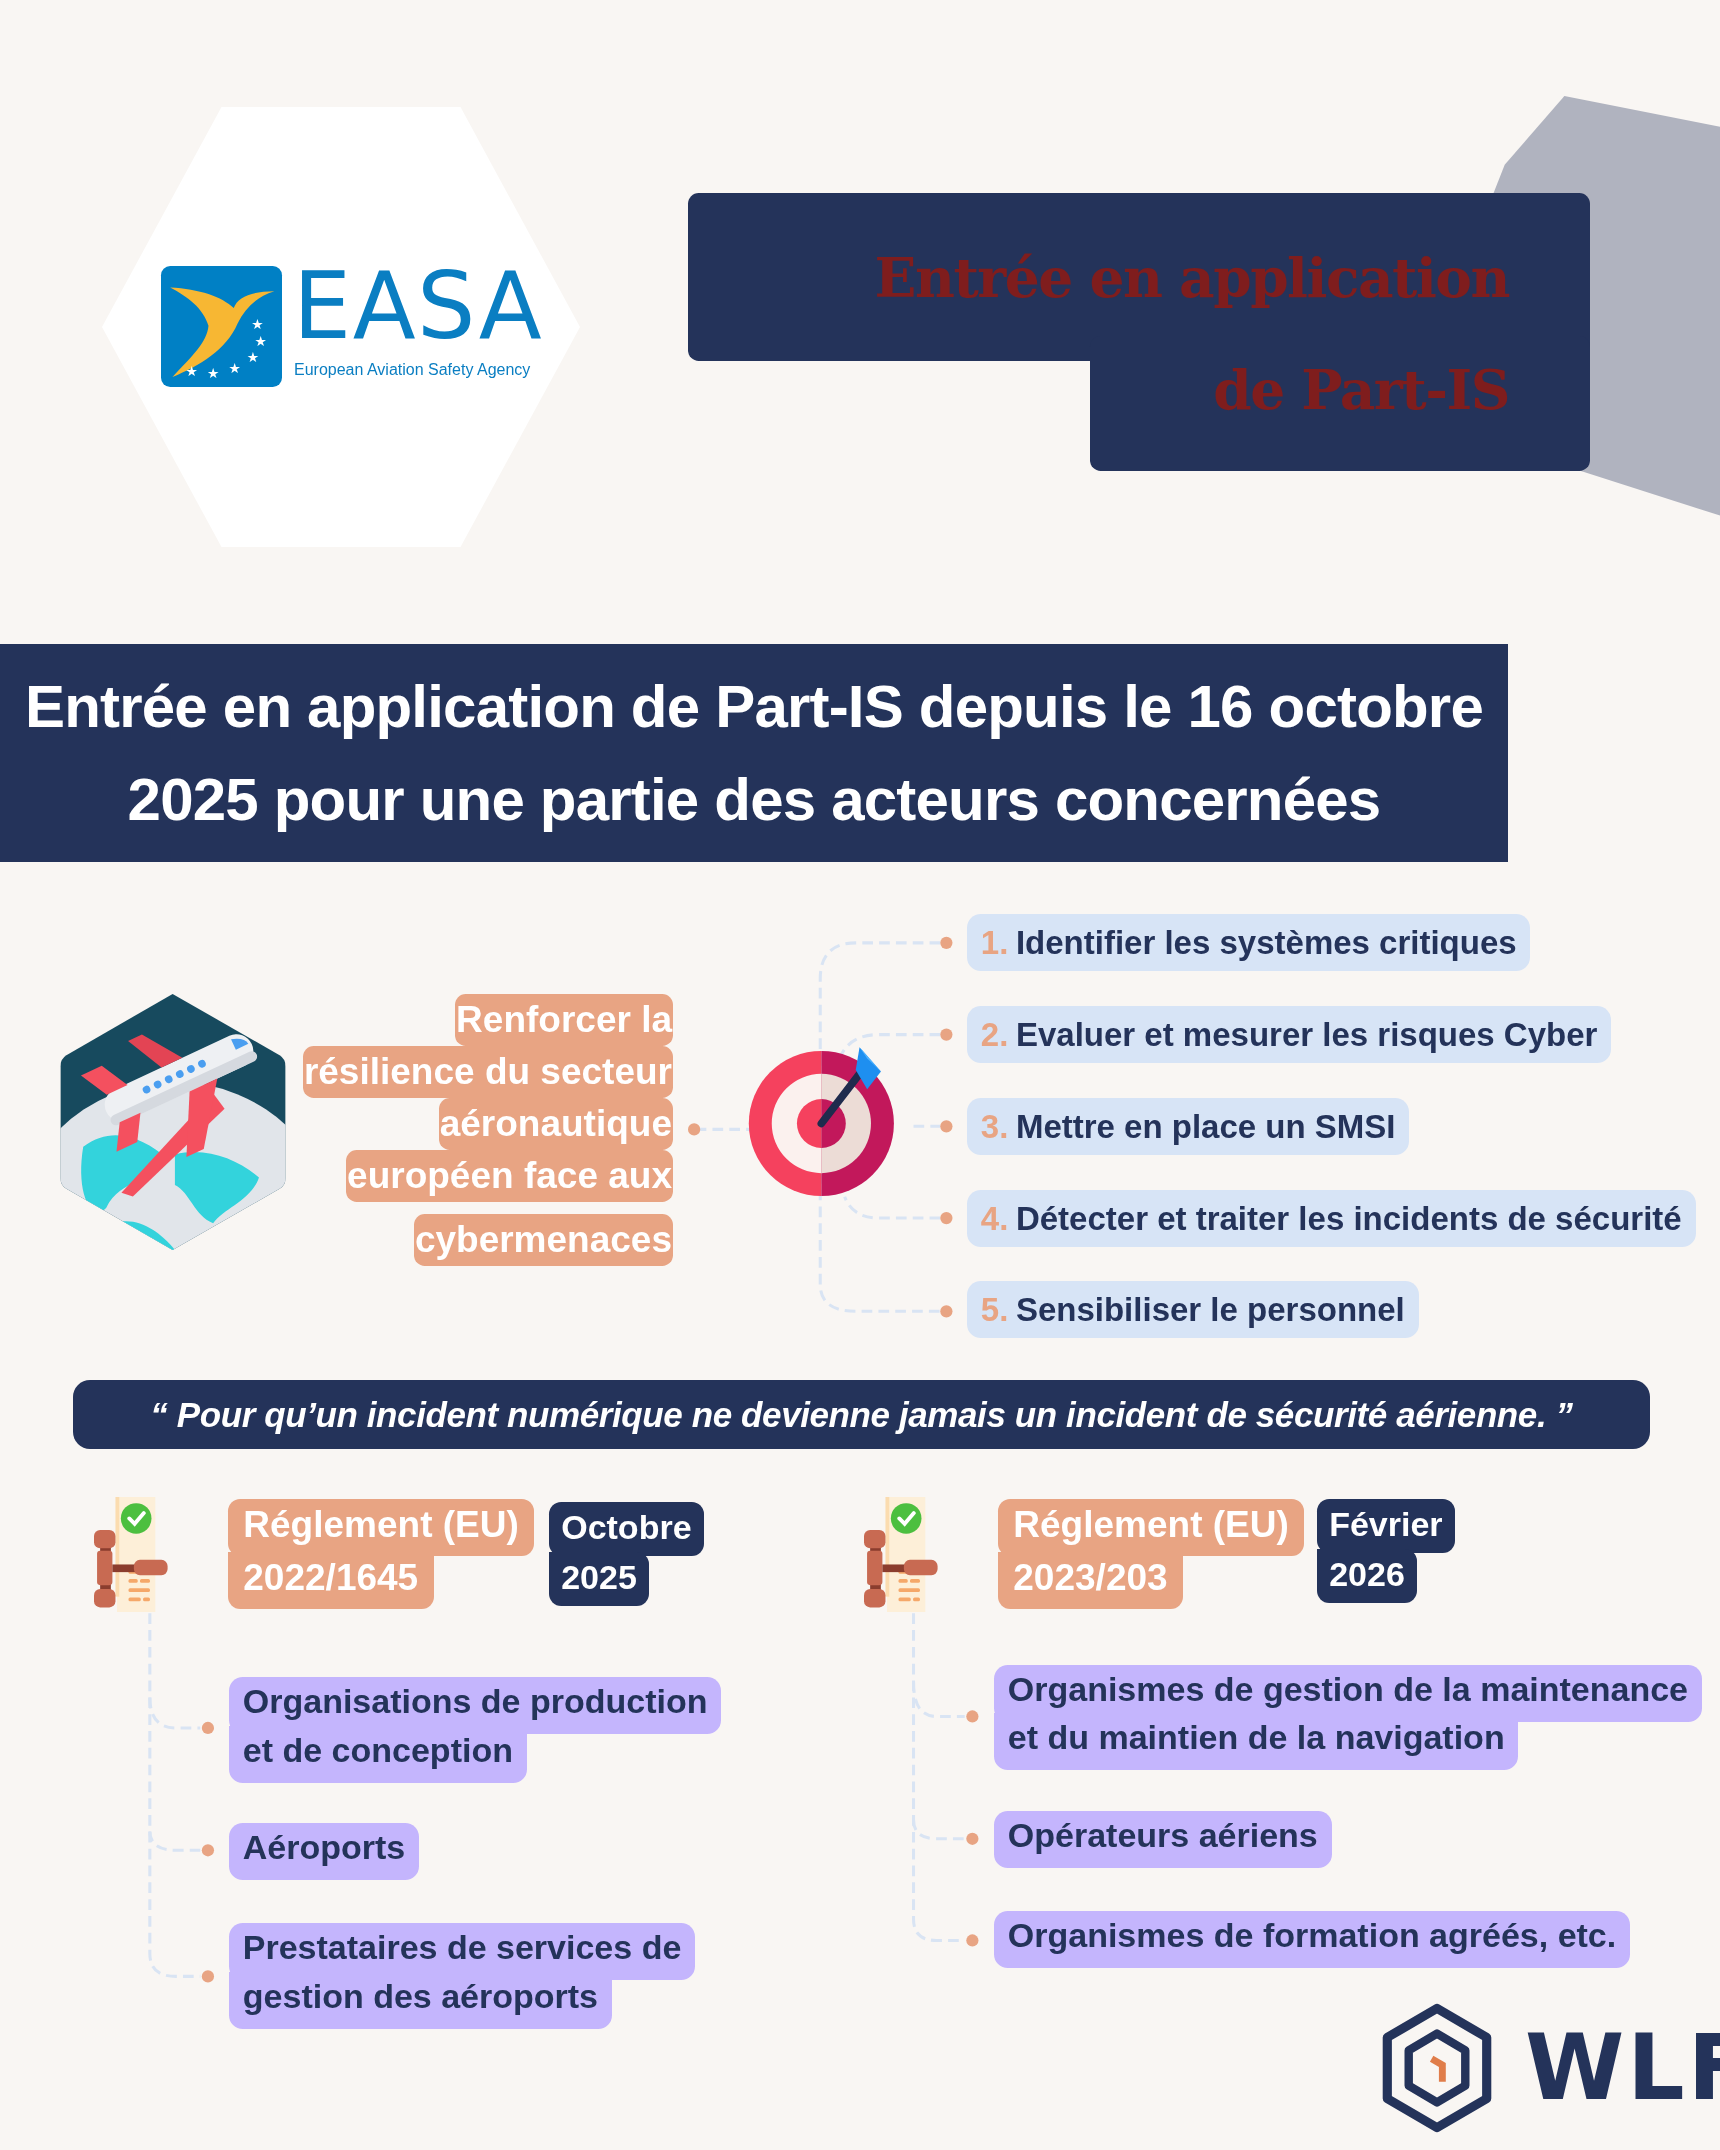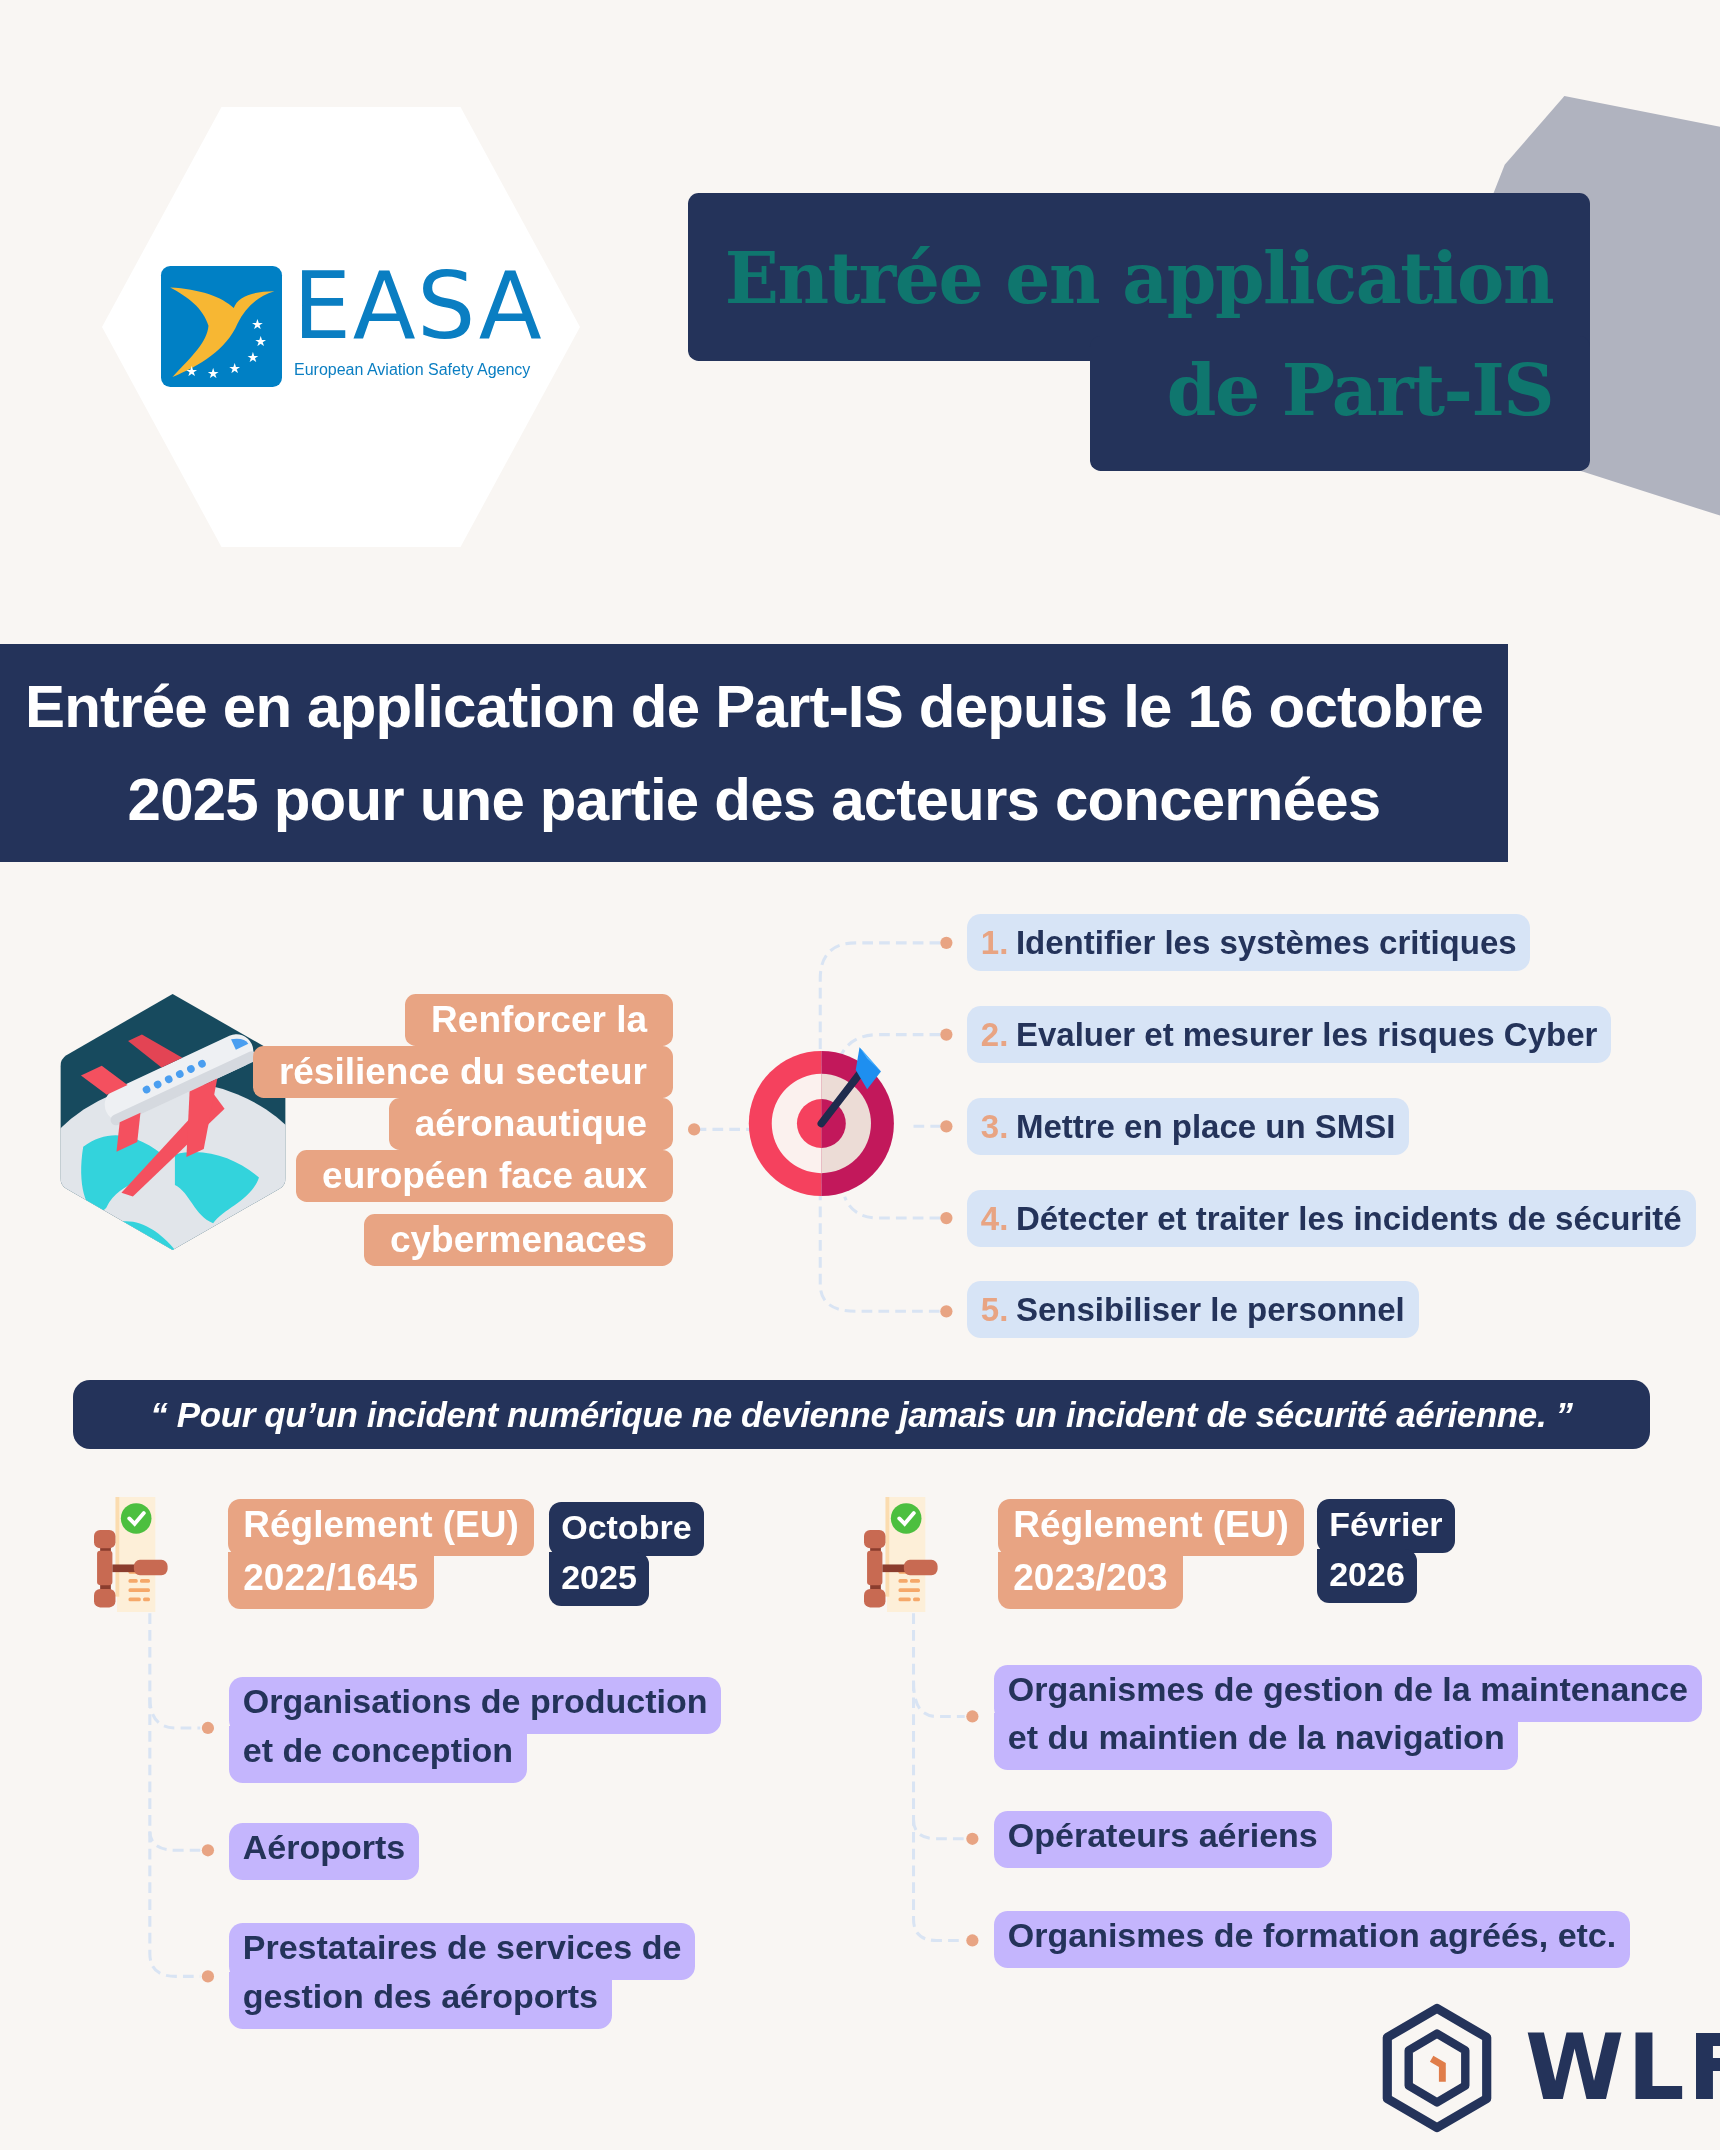--- a/index.html
+++ b/index.html
@@ -53,9 +53,9 @@
     background: #24335a; border-radius: 10.7px;
   }
   .title-text {
-    left: 712px; top: 222px; width: 841px; text-align: right;
+    left: 668px; top: 222px; width: 841px; text-align: right;
     font-family: "DejaVu Serif", serif; font-weight: bold;
-    font-size: 71px; line-height: 112px; color: #0f766e;
+    font-size: 55px; line-height: 112px; color: #7f1d1d;
     letter-spacing: -1.5px;
   }
 

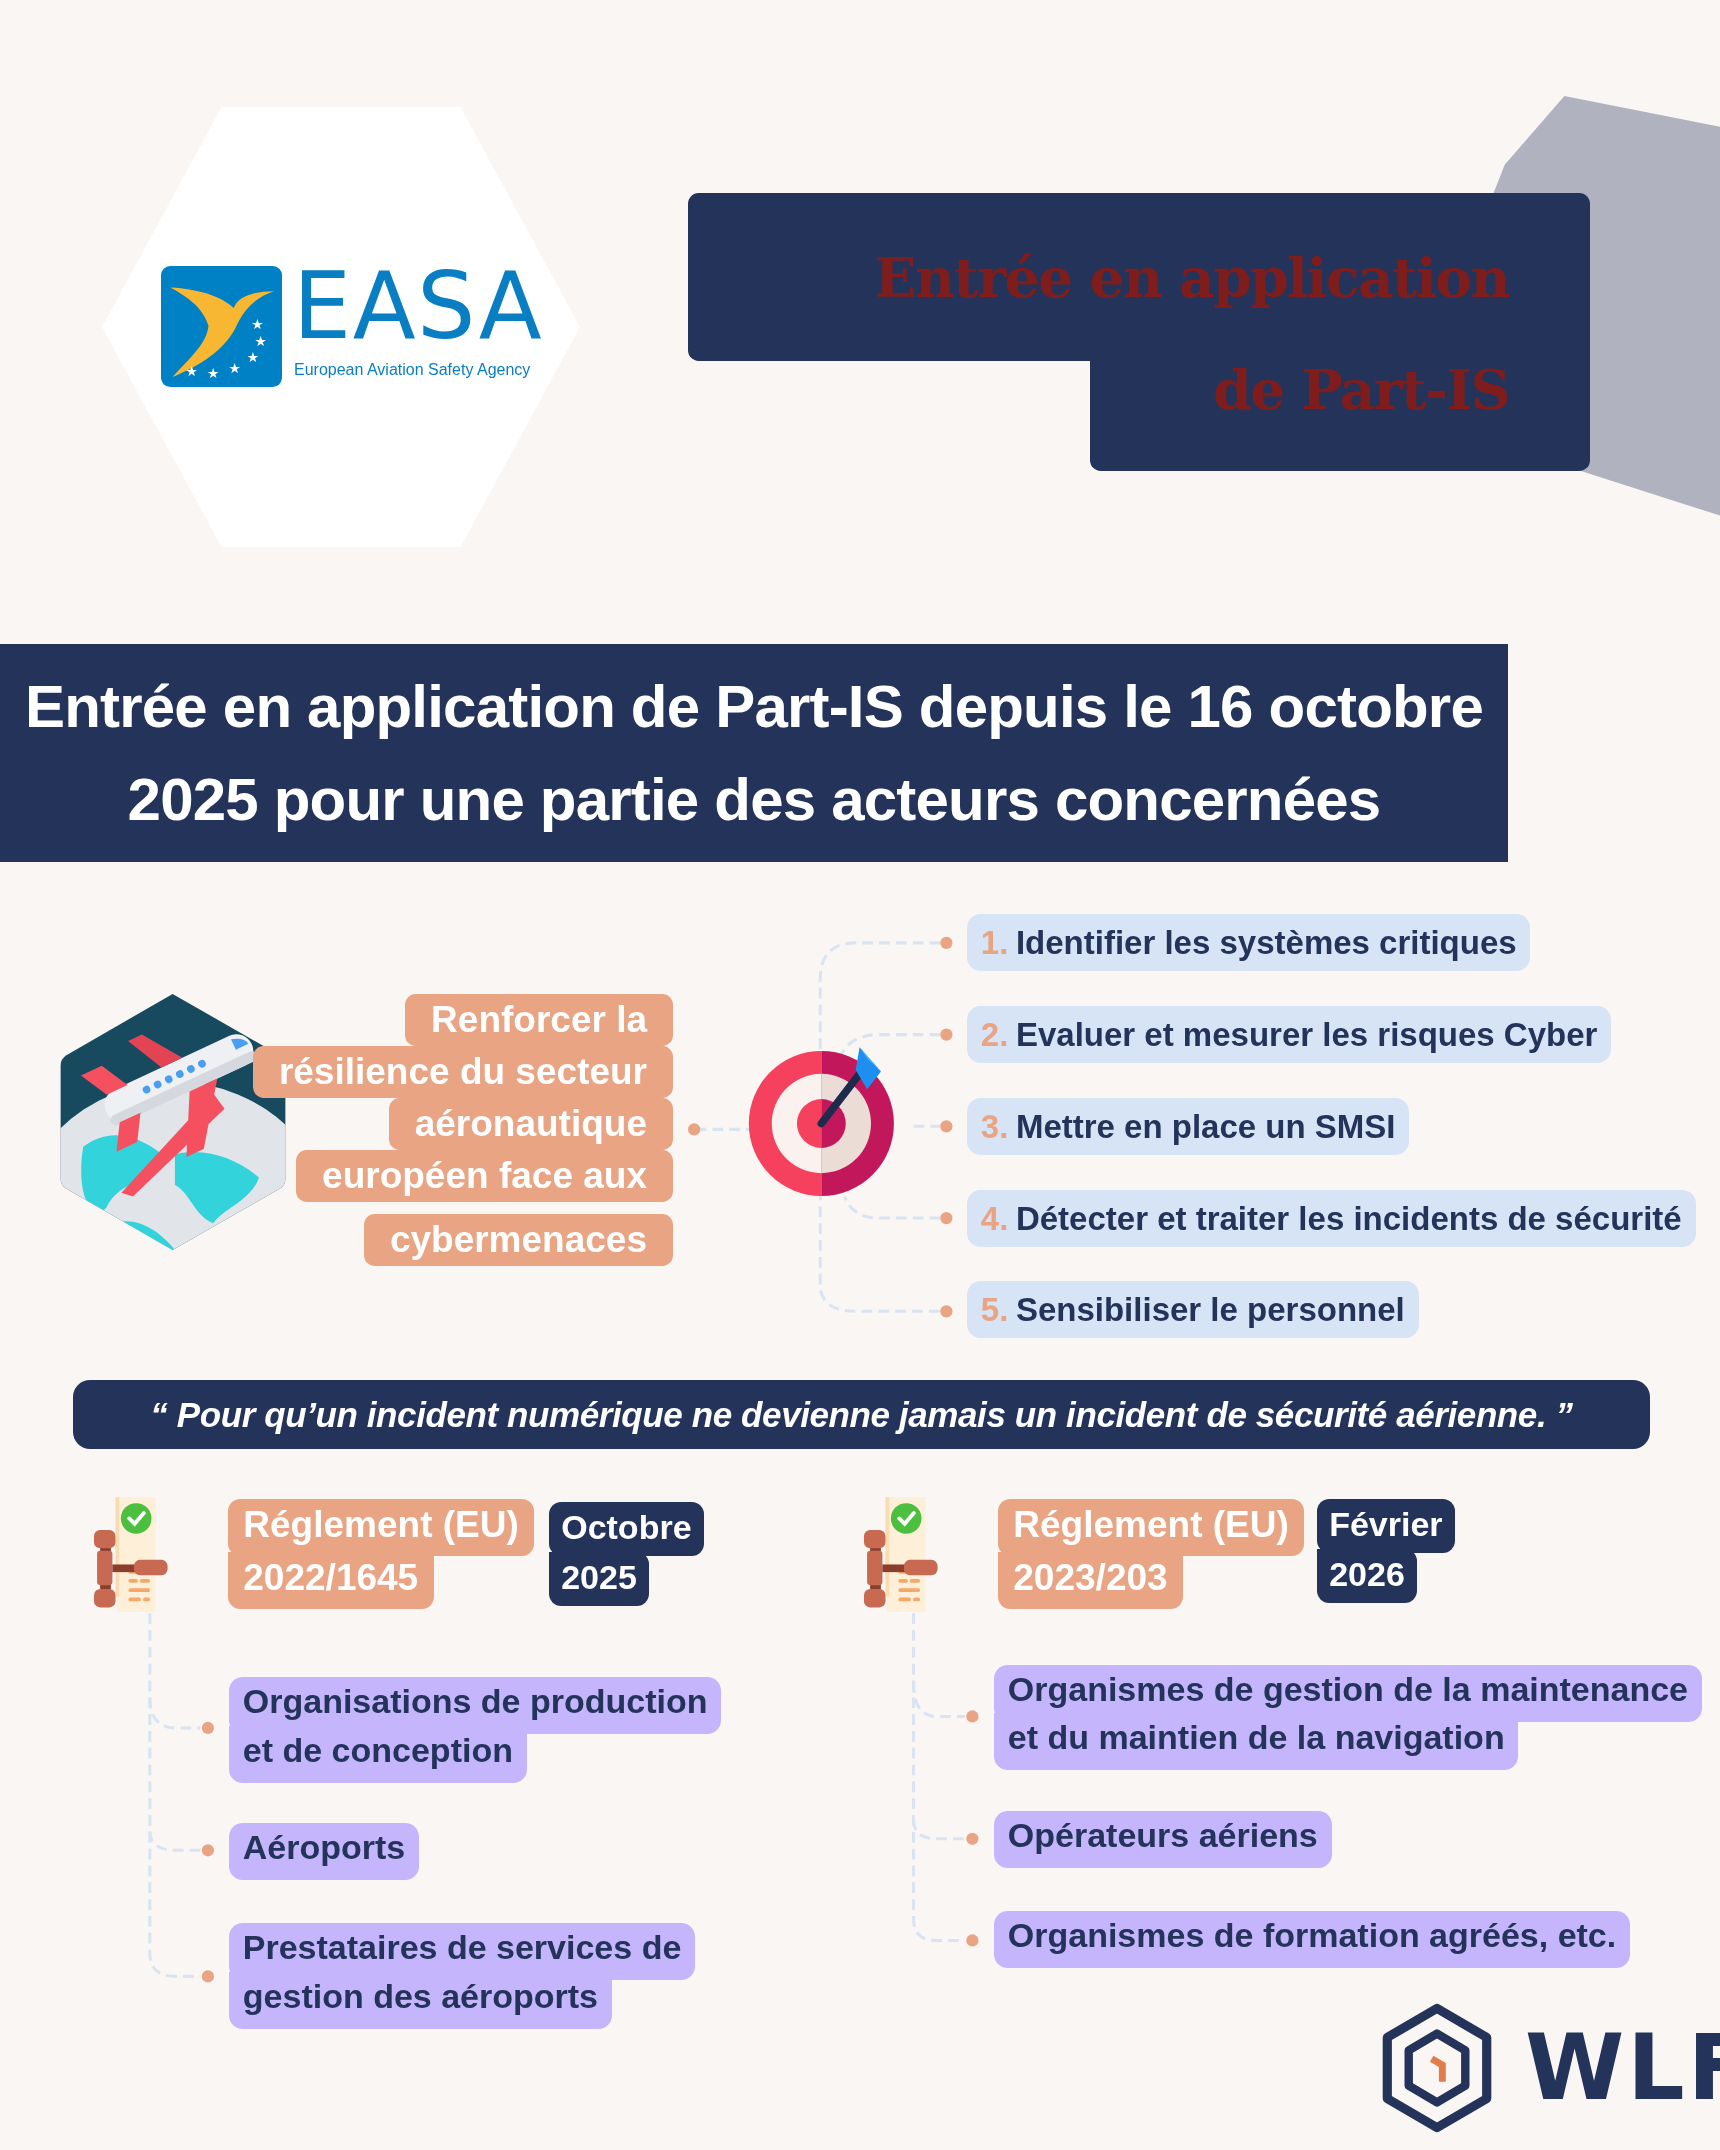--- a/index.html
+++ b/index.html
@@ -83,7 +83,7 @@
   .obj-line {
     position: absolute; right: 0; height: 52px;
     background: #e8a483; color: #fff; font-size: 37px; font-weight: bold;
-    line-height: 52px; padding: 0 26px; white-space: nowrap; border-radius: 10.7px;
+    line-height: 52px; padding: 0 1px; white-space: nowrap; border-radius: 10.7px;
   }
 
   

